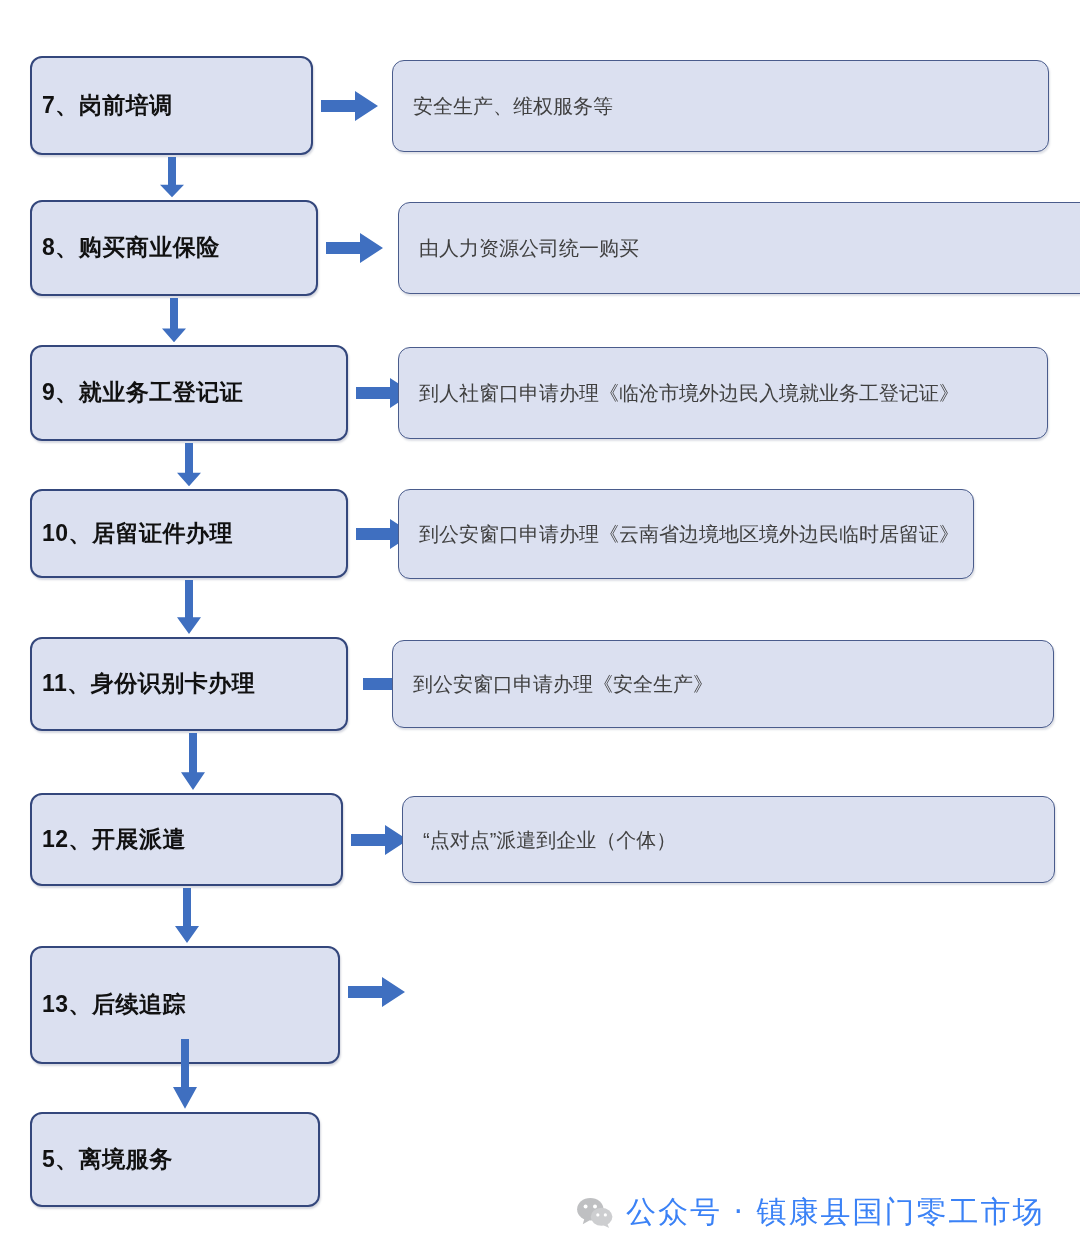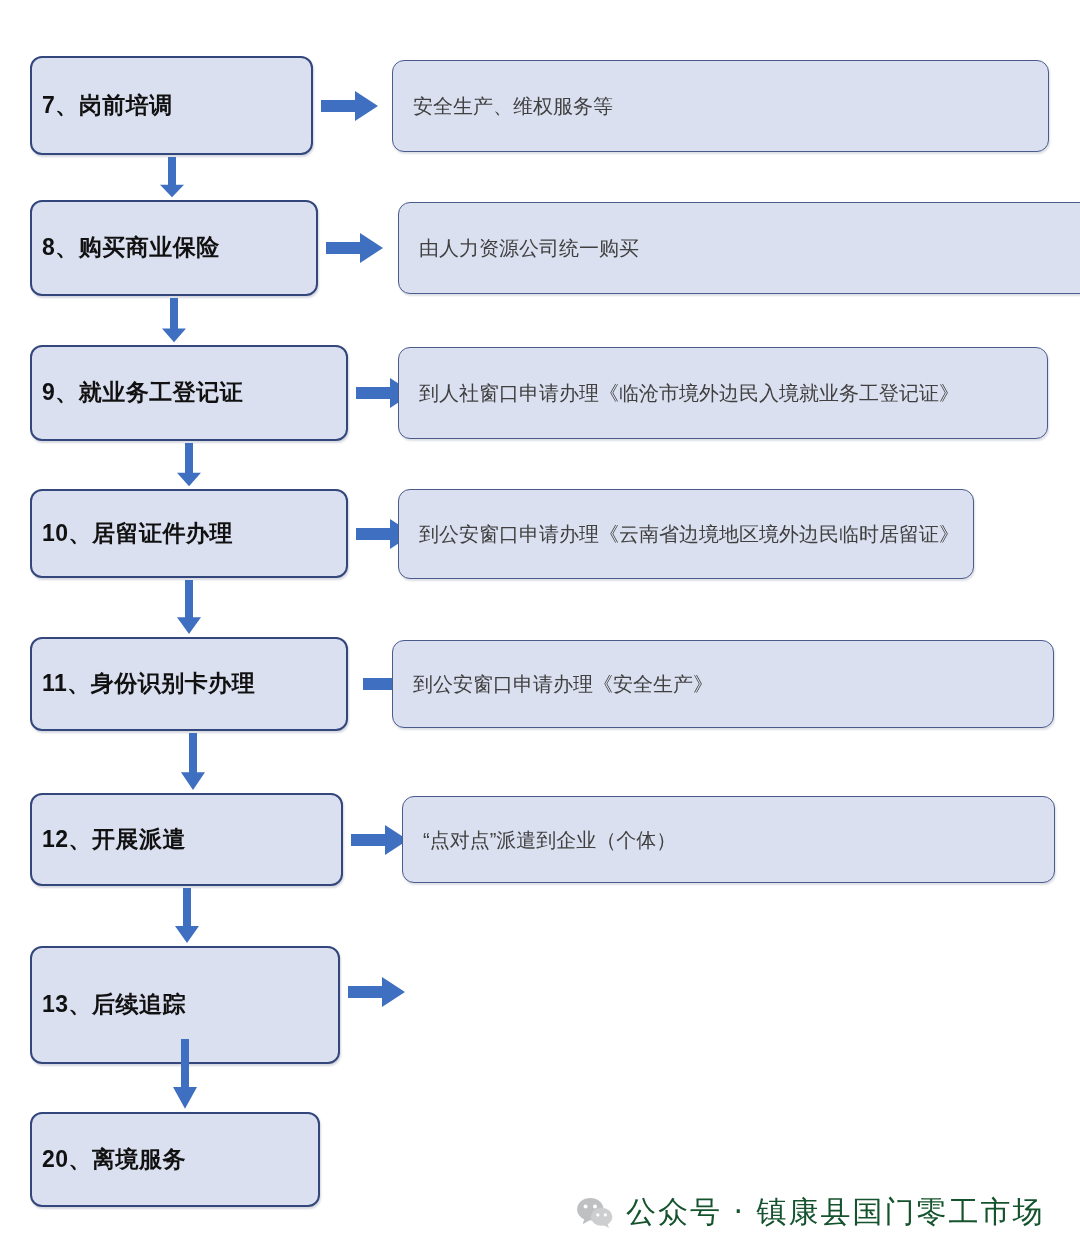--- a/index.html
+++ b/index.html
@@ -184,7 +184,7 @@
         <polygon points="9,0 17,0 17,42 25,42 13,61 1,42 9,42" fill="#3f6fc0"></polygon>
       </svg></div>
     <div class="step-box" style="left: 30px; top: 1112px; width: 290px; height: 95px;">
-      <span class="step-label">20、离境服务</span>
+      <span class="step-label">5、离境服务</span>
     </div>
   </div>
 

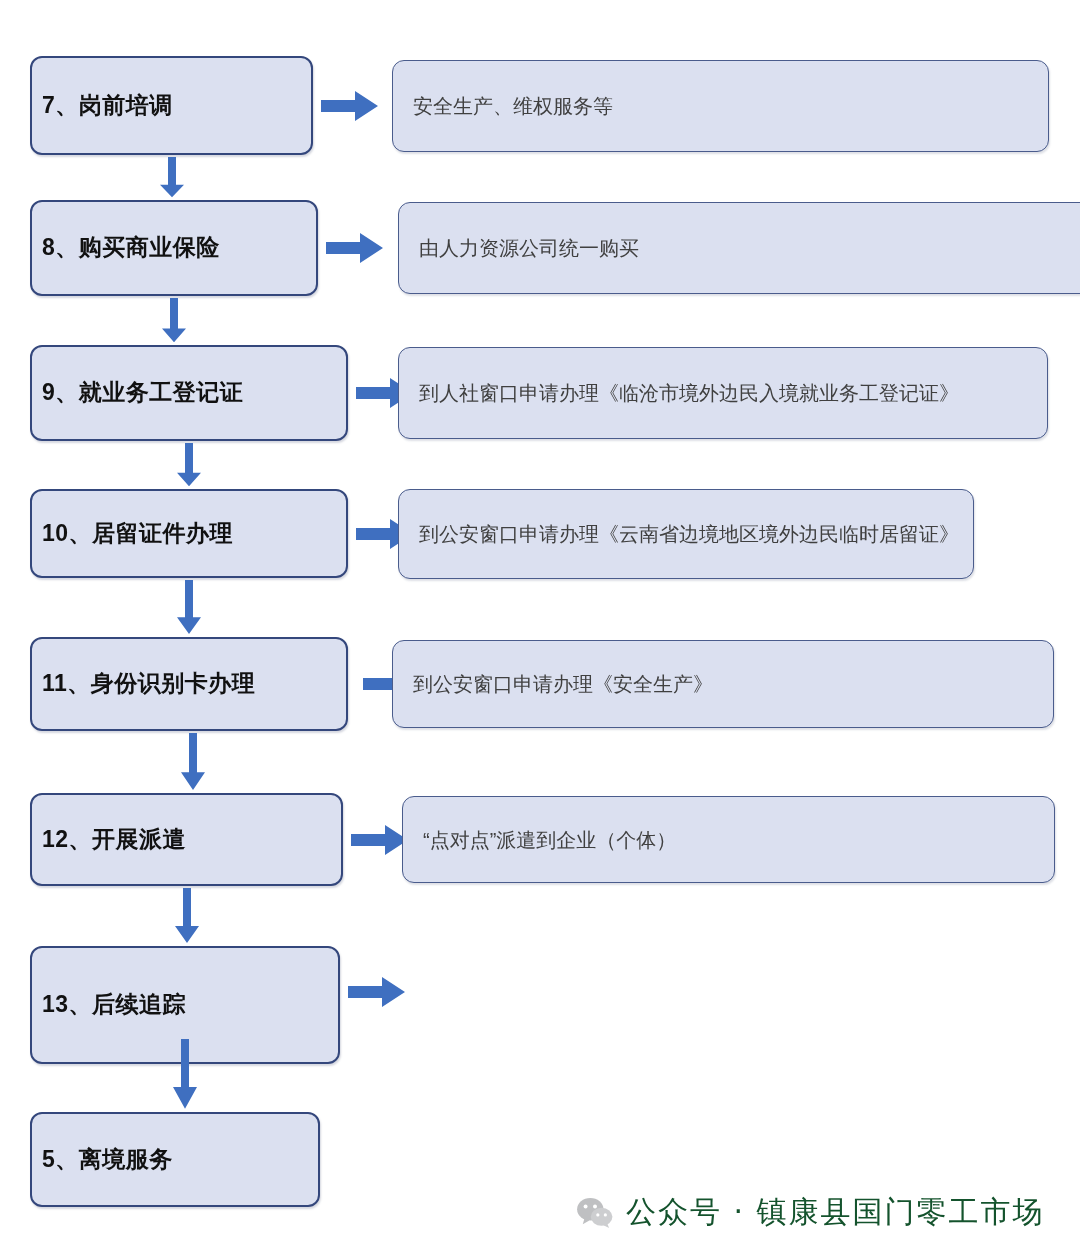--- a/index.html
+++ b/index.html
@@ -87,7 +87,7 @@
   }
   .wm-text {
     font-size: 30px;
-    color: #14532d;
+    color: #3b82f6;
     letter-spacing: 2px;
     white-space: nowrap;
     font-family: "DejaVu Sans", "Liberation Sans", sans-serif;

